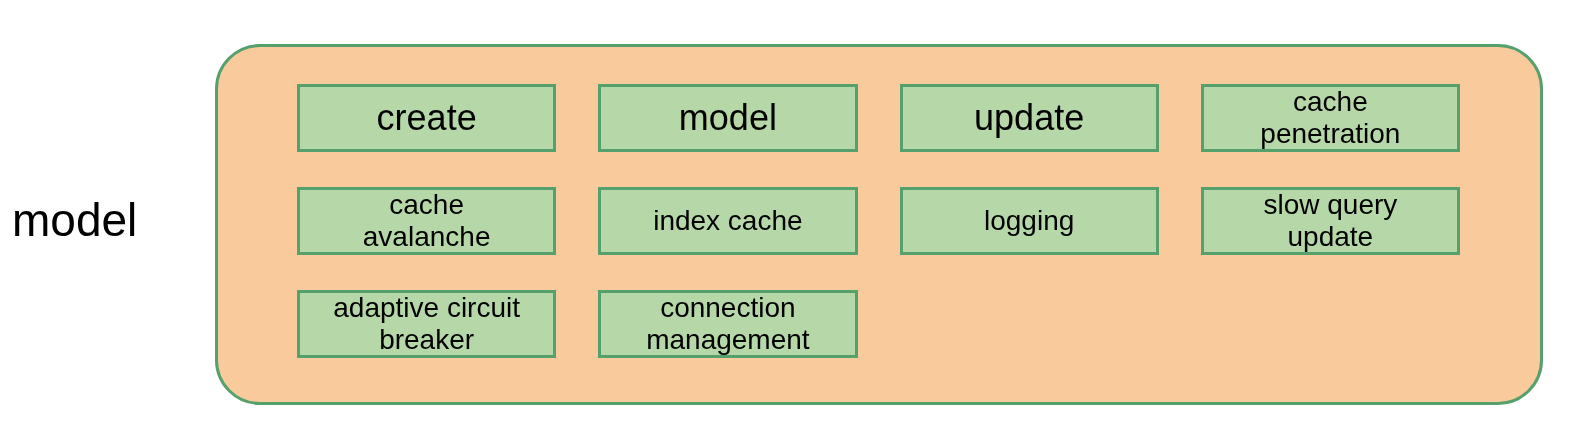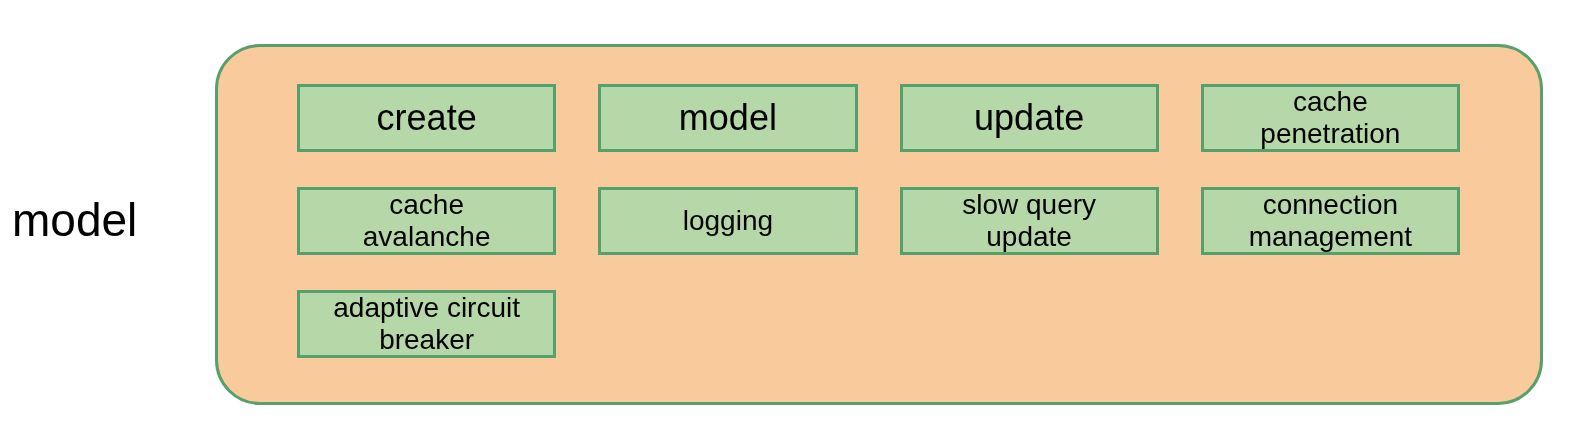--- a/index.html
+++ b/index.html
@@ -83,6 +83,7 @@
 penetration</div>
       <div class="cell">cache
 avalanche</div>
+      <div class="cell">index cache</div>
 
       <div class="cell">logging</div>
       <div class="cell">slow query

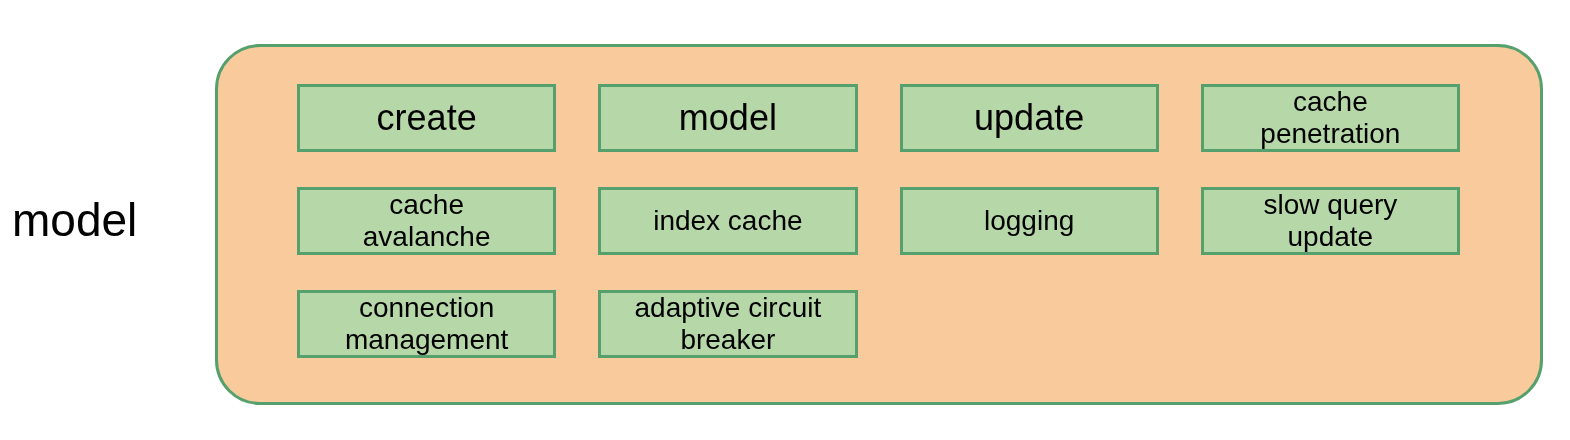--- a/index.html
+++ b/index.html
@@ -88,10 +88,10 @@
       <div class="cell">logging</div>
       <div class="cell">slow query
 update</div>
+      <div class="cell">adaptive circuit
+breaker</div>
       <div class="cell">connection
 management</div>
-      <div class="cell">adaptive circuit
-breaker</div>
 
     </div>
   </div>

